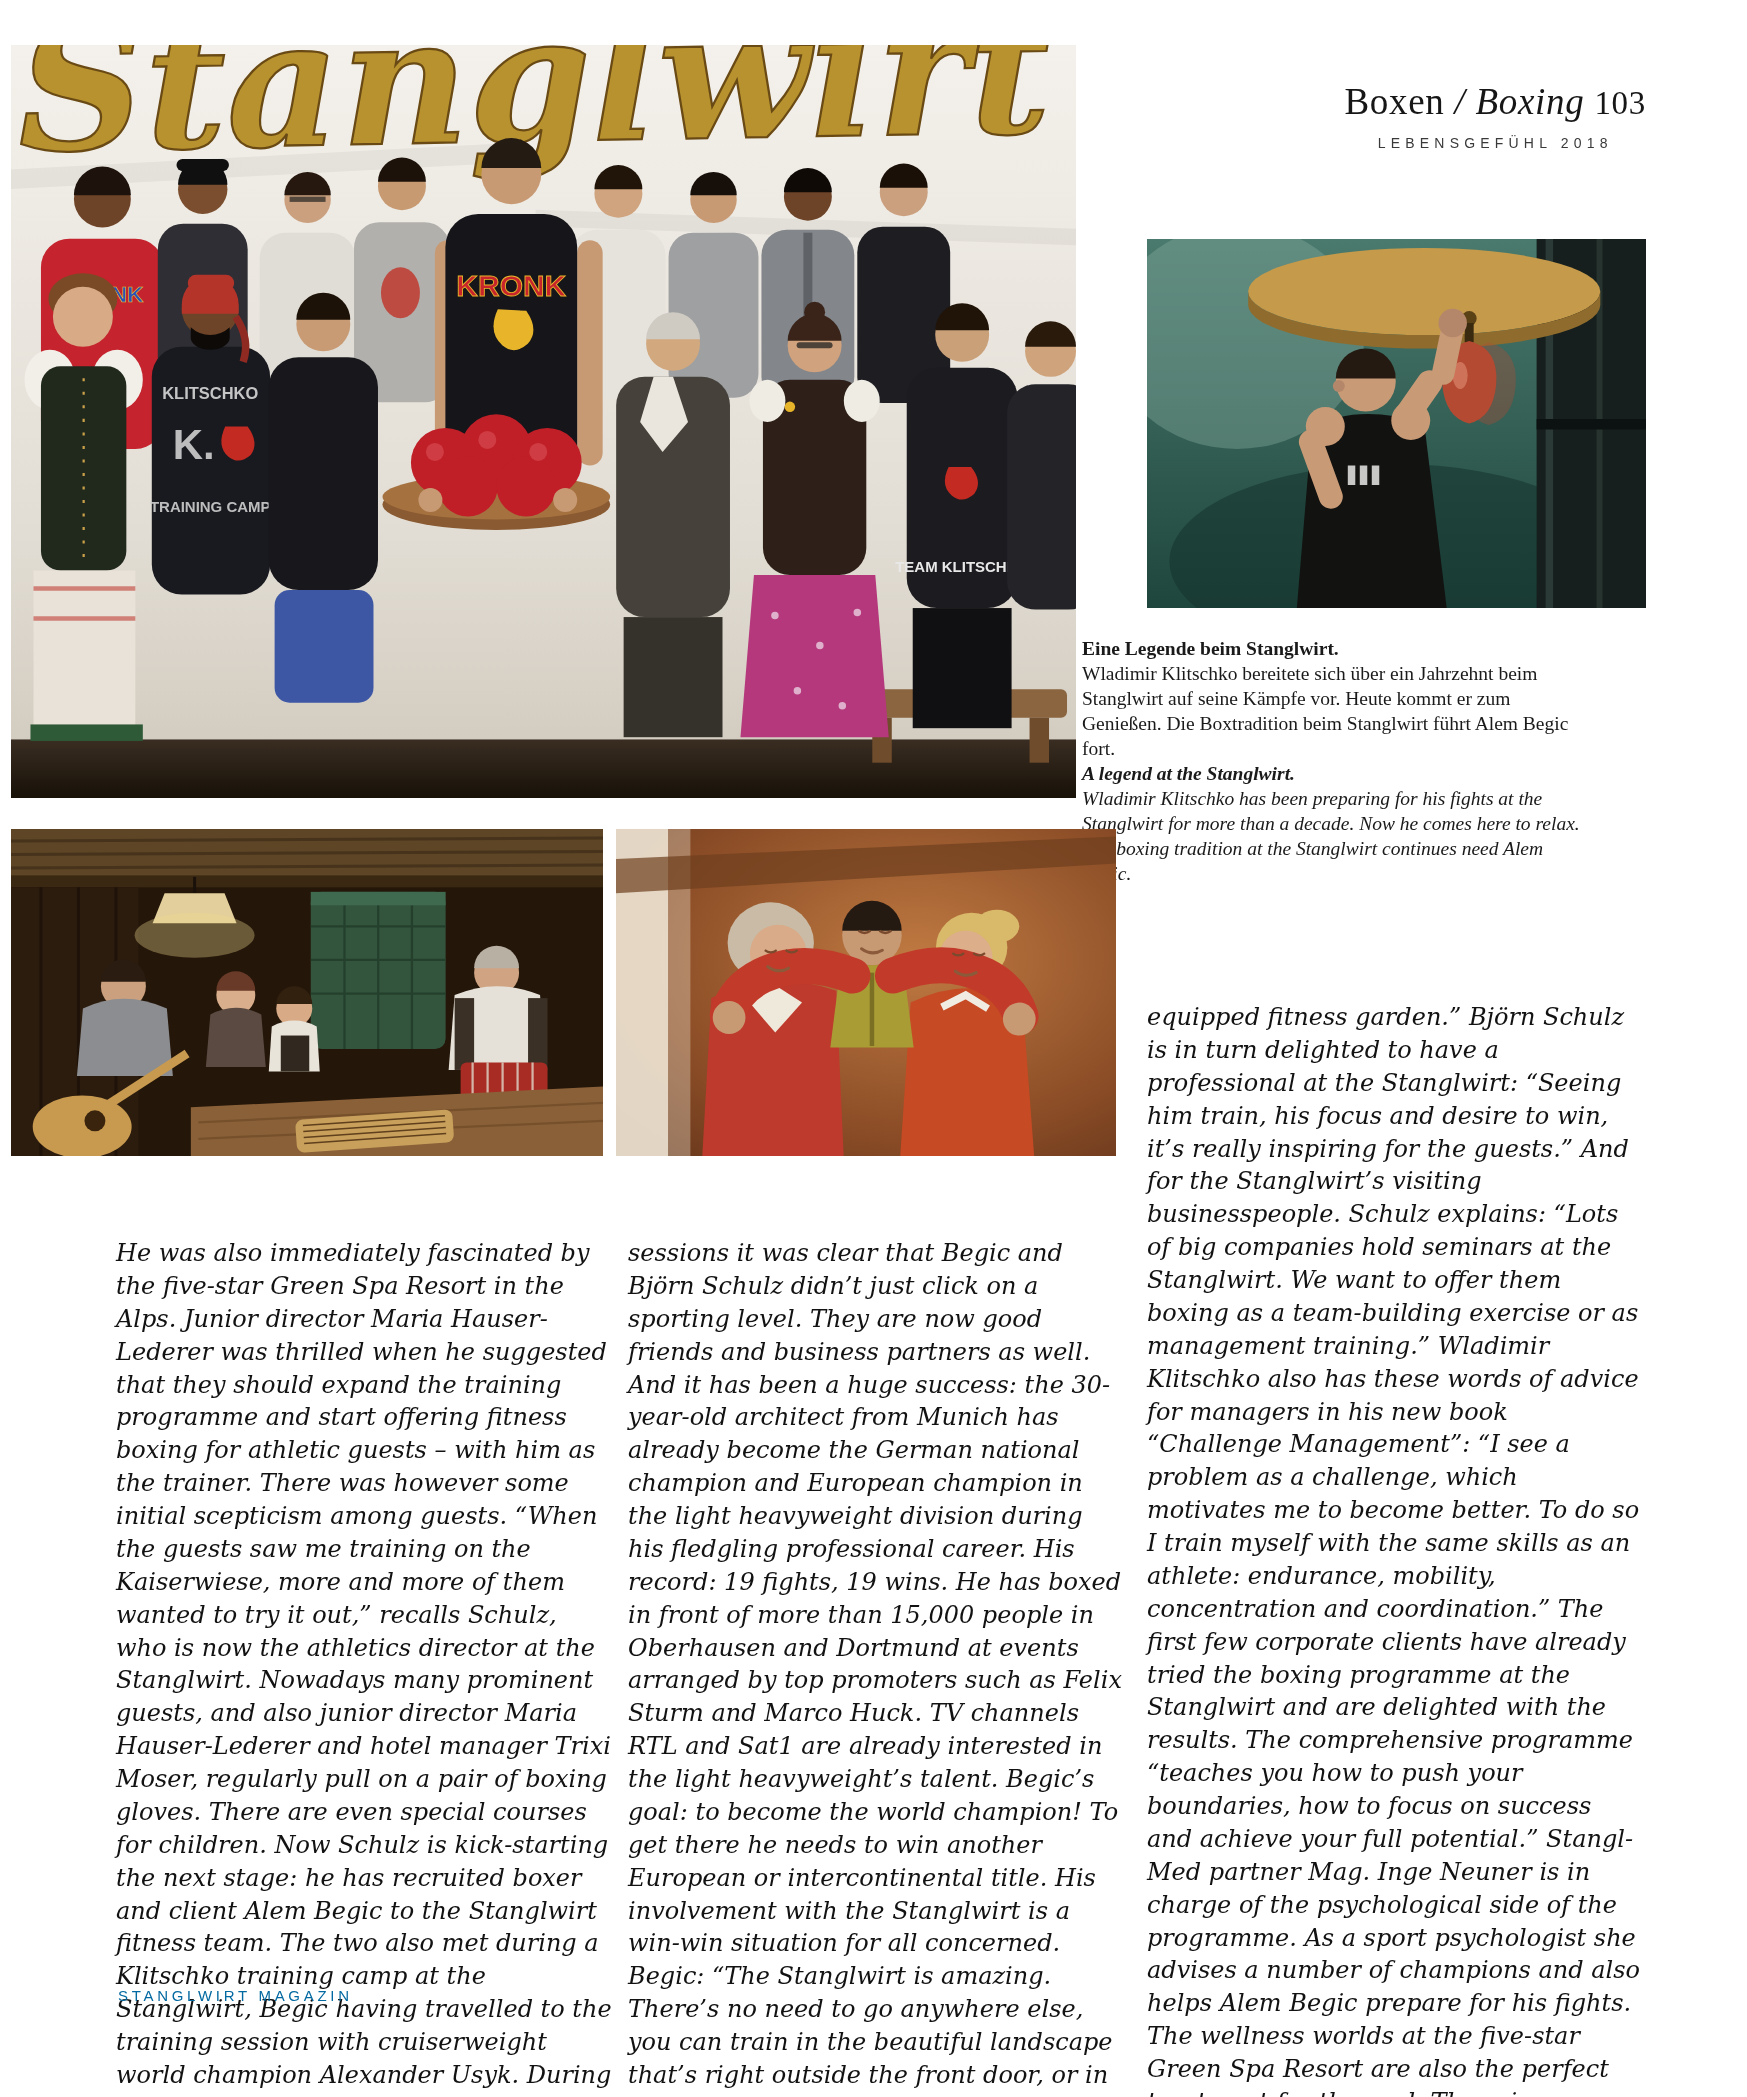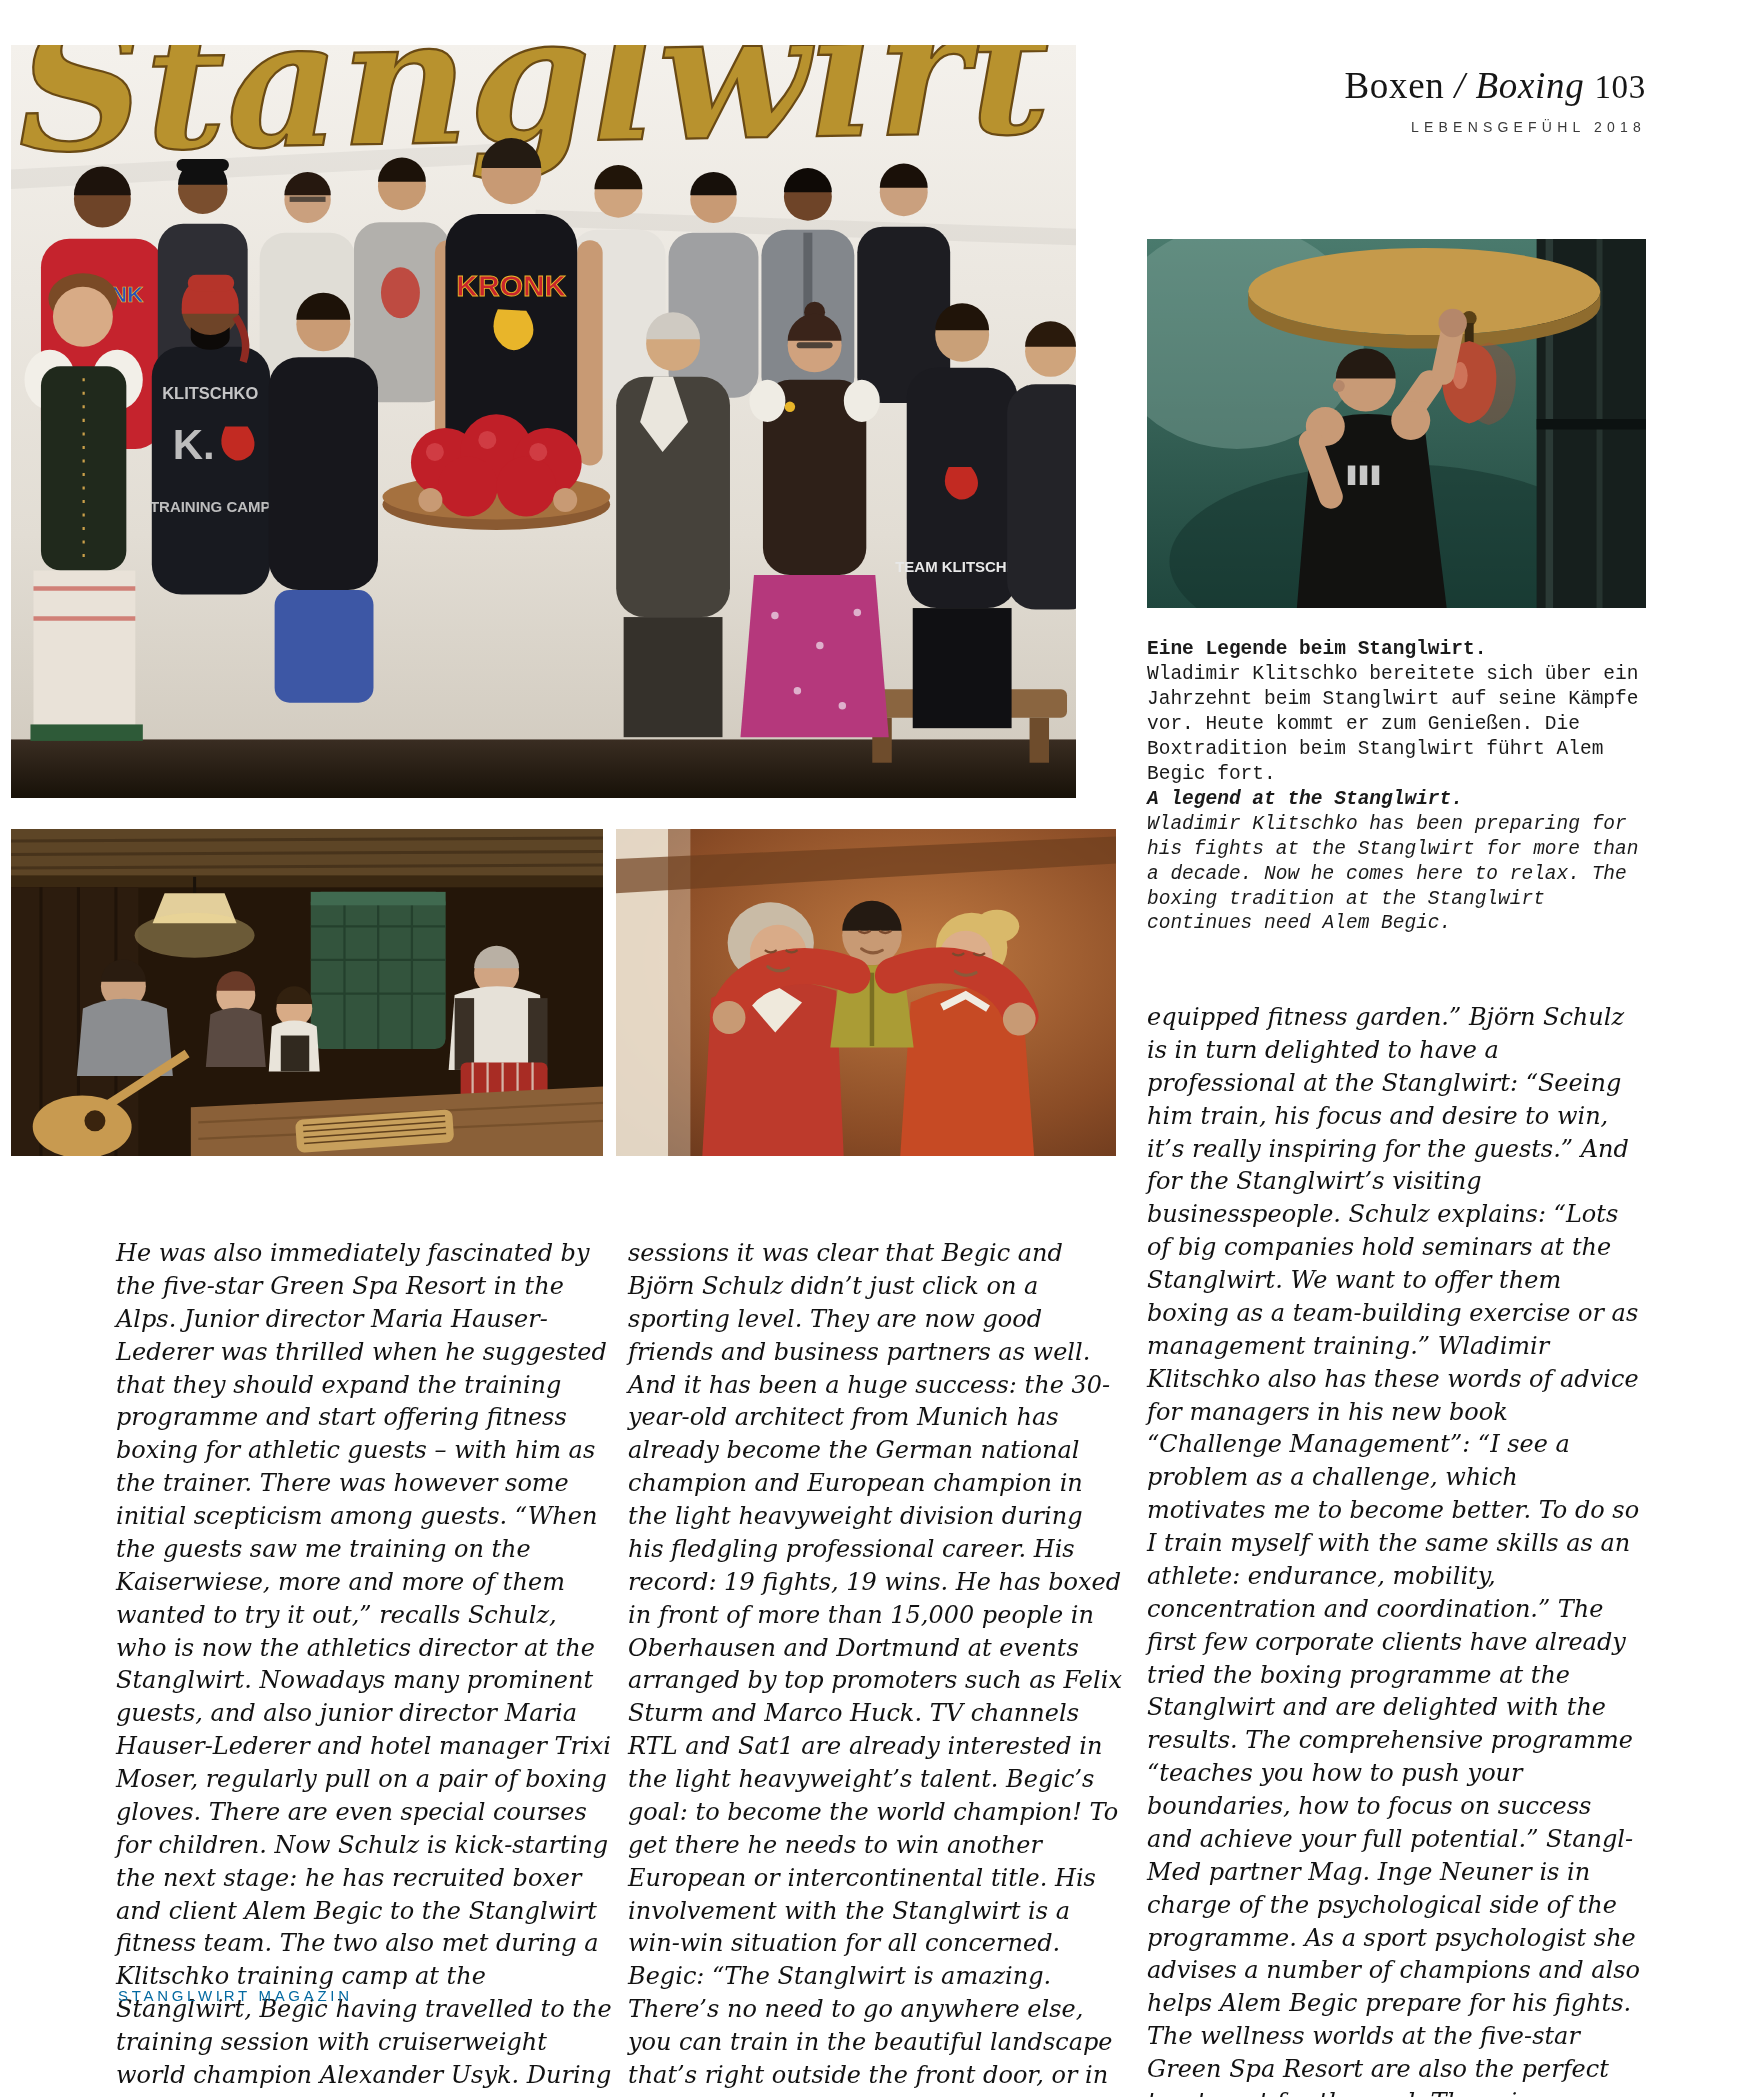--- a/index.html
+++ b/index.html
@@ -10,7 +10,7 @@
   .photo { position:absolute; overflow:hidden; background:#ddd; }
   .photo svg { width:100%; height:100%; display:block; }
 
-  .header { position:absolute; right:102px; top:64px; text-align:right; color:#161616; }
+  .header { position:absolute; right:102px; top:80px; text-align:center; color:#161616; }
   .header-title { font-family:"Liberation Serif","DejaVu Serif",serif; font-size:37px; letter-spacing:0.7px; }
   .header-title .it { font-style:italic; }
   .header-title .num { font-size:33px; }

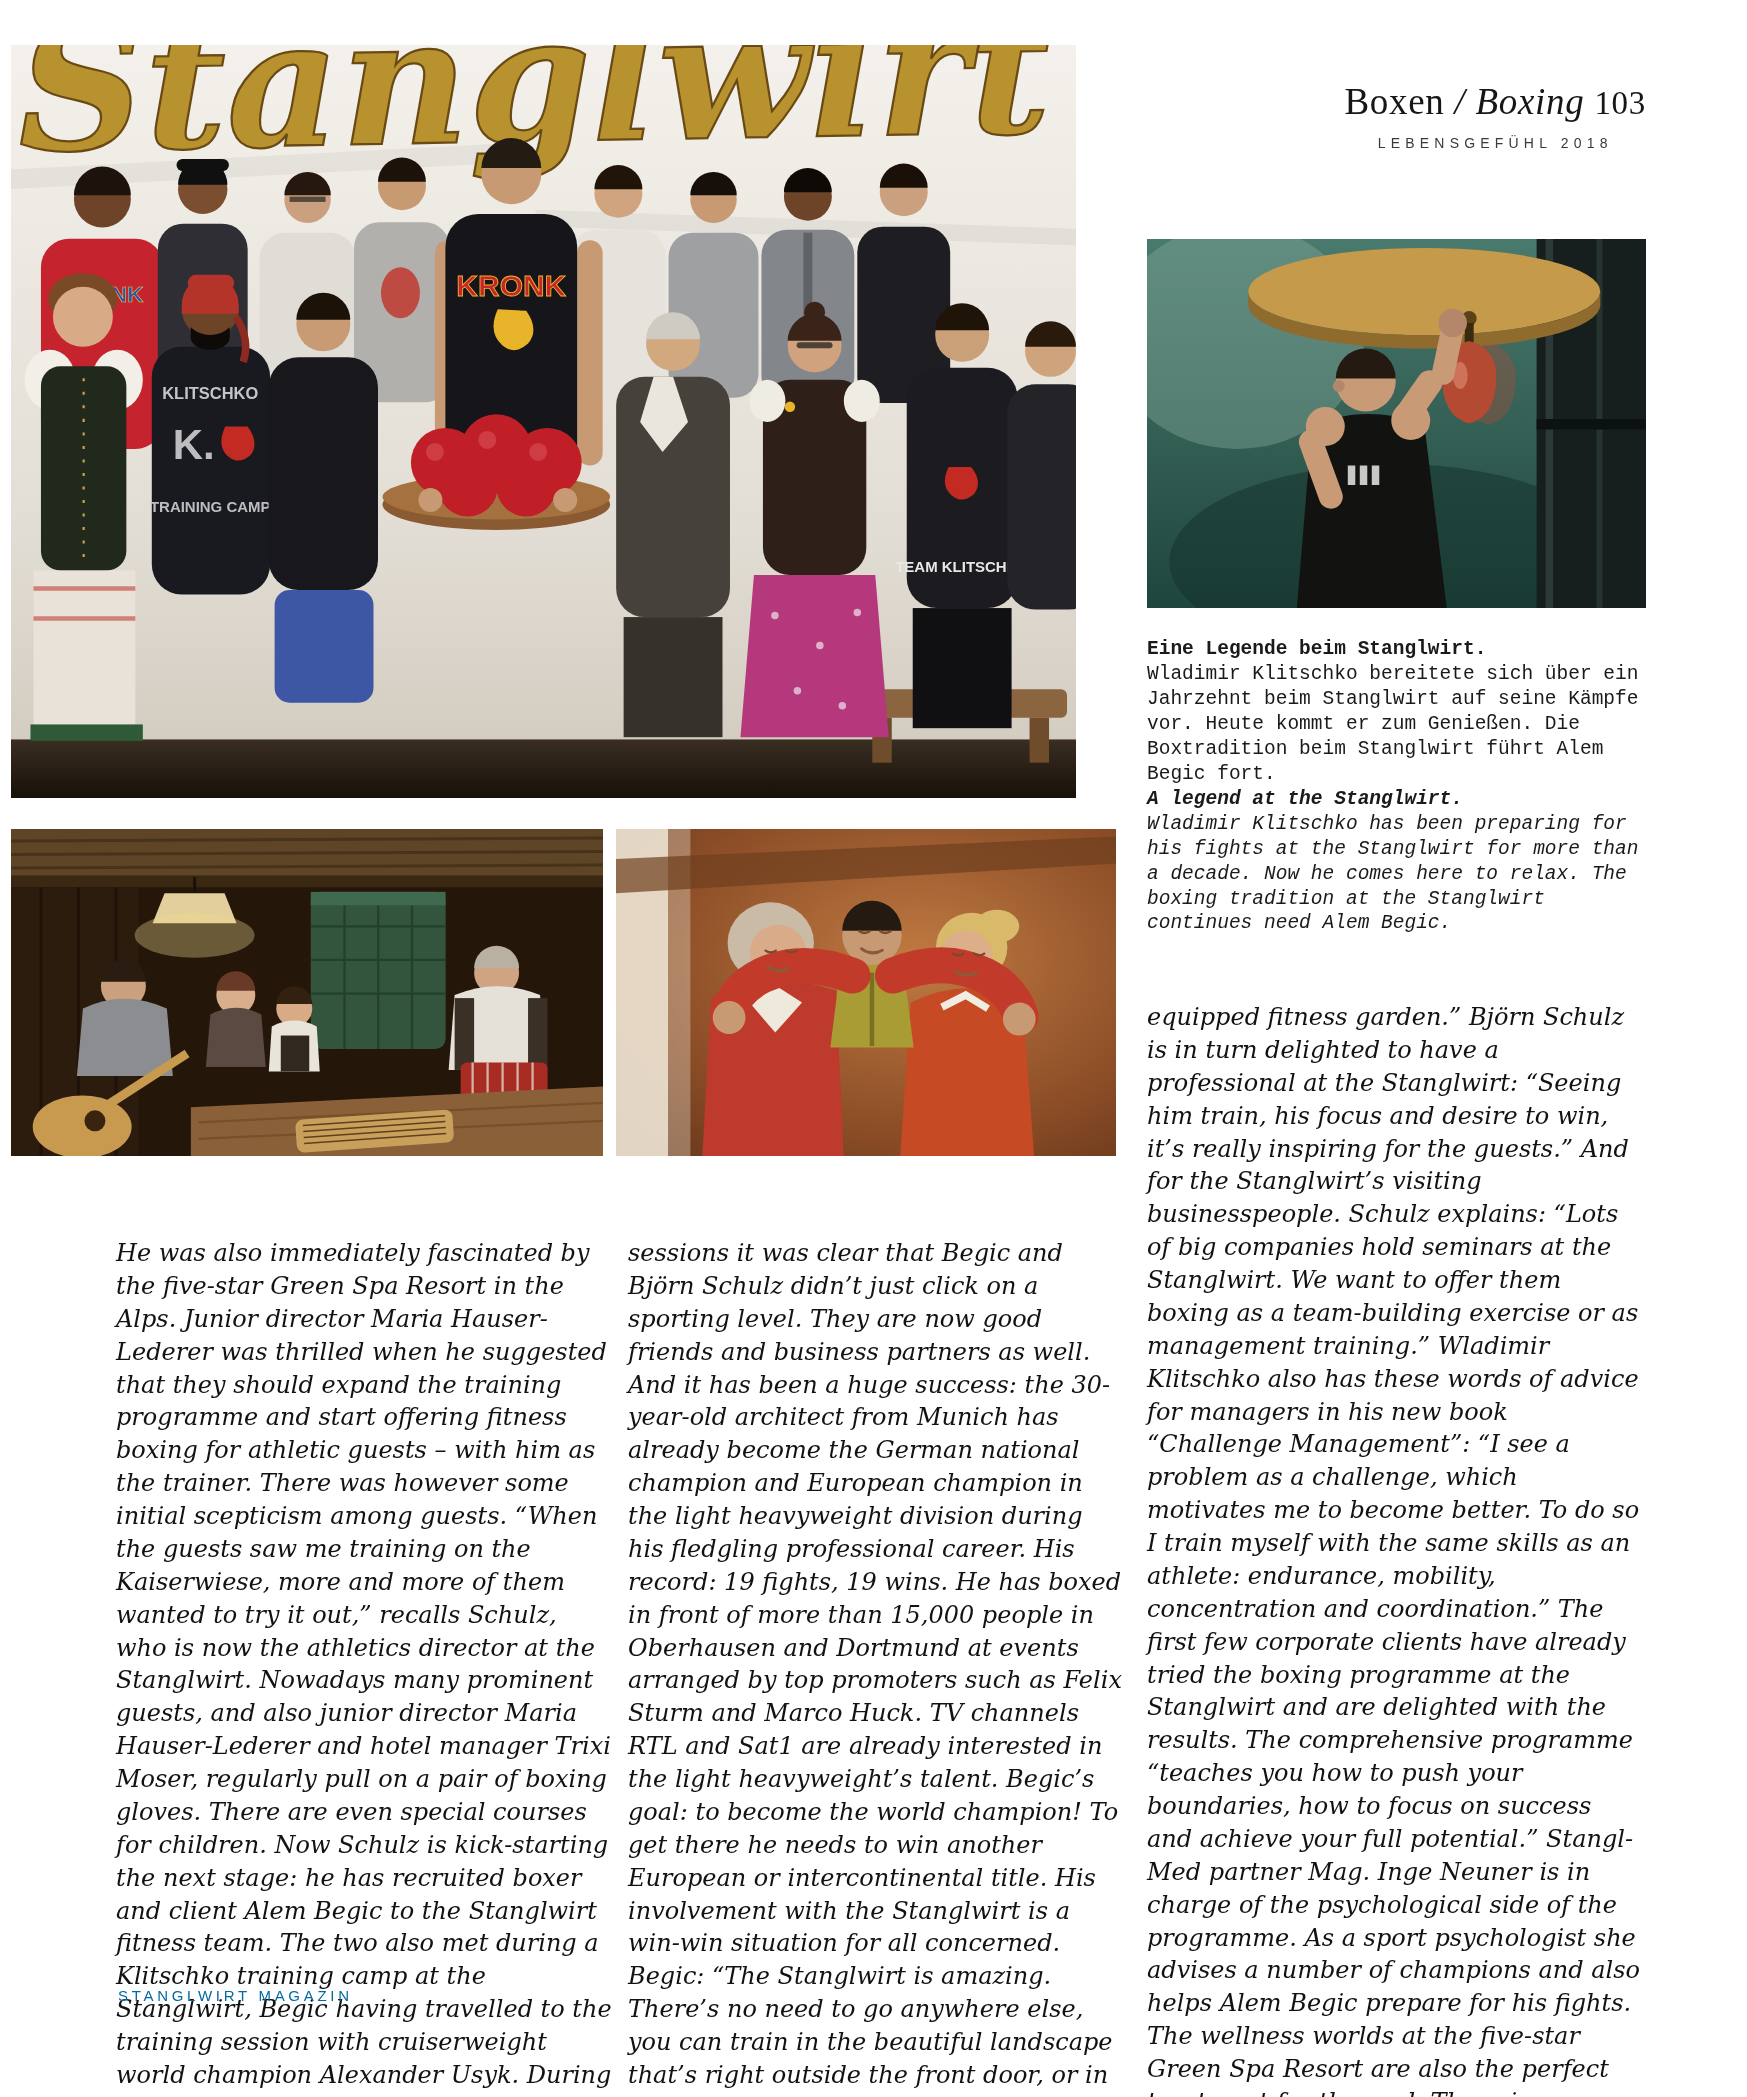--- a/index.html
+++ b/index.html
@@ -17,8 +17,8 @@
   .header-sub { margin-top:12px; font-family:"Liberation Sans","DejaVu Sans",sans-serif;
                 font-size:14px; letter-spacing:5.2px; color:#3a3a3a; }
 
-  .caption { position:absolute; left:1147px; top:637px; width:502px;
-             font-family:Liberation Mono, monospace;
+  .caption { position:absolute; left:1082px; top:637px; width:502px;
+             font-family:Liberation Serif, serif;
              font-size:19.5px; line-height:1.28; color:#1a1a1a; }
   .caption .b  { font-weight:bold; }
   .caption .bi { font-weight:bold; font-style:italic; }

